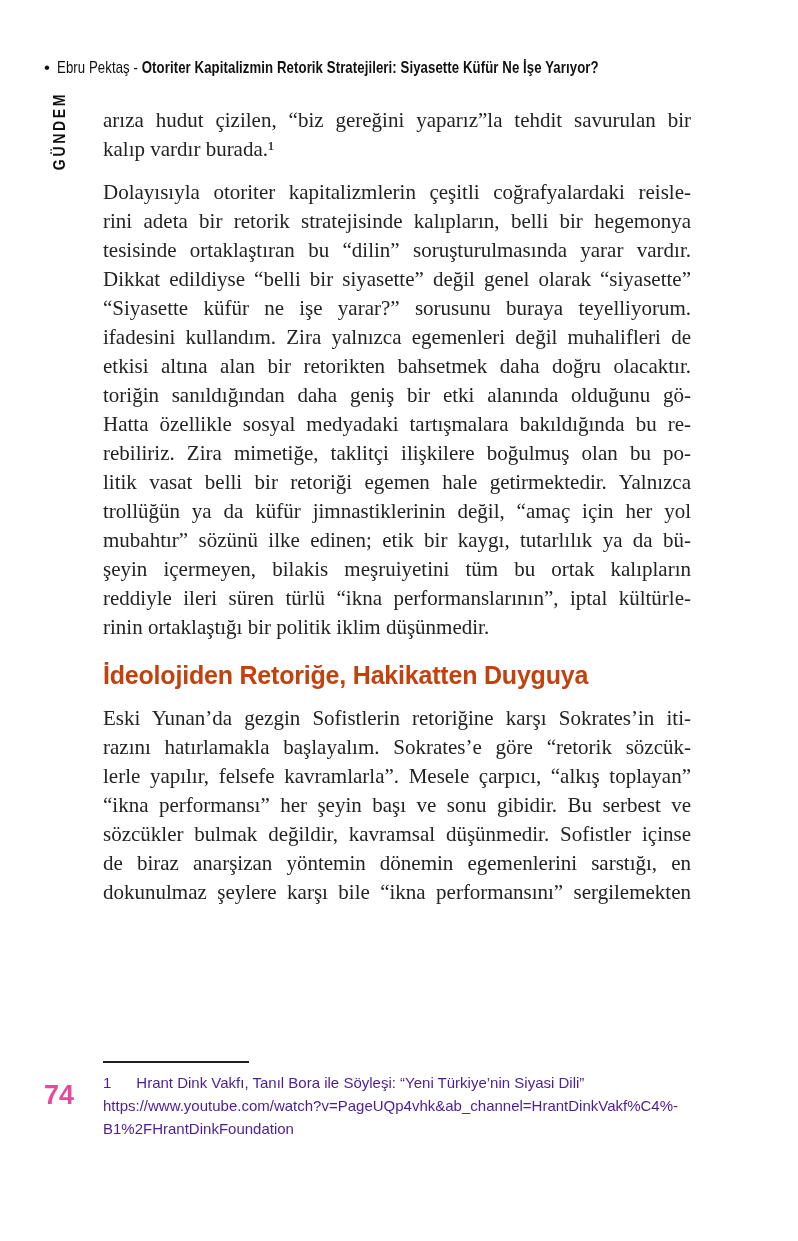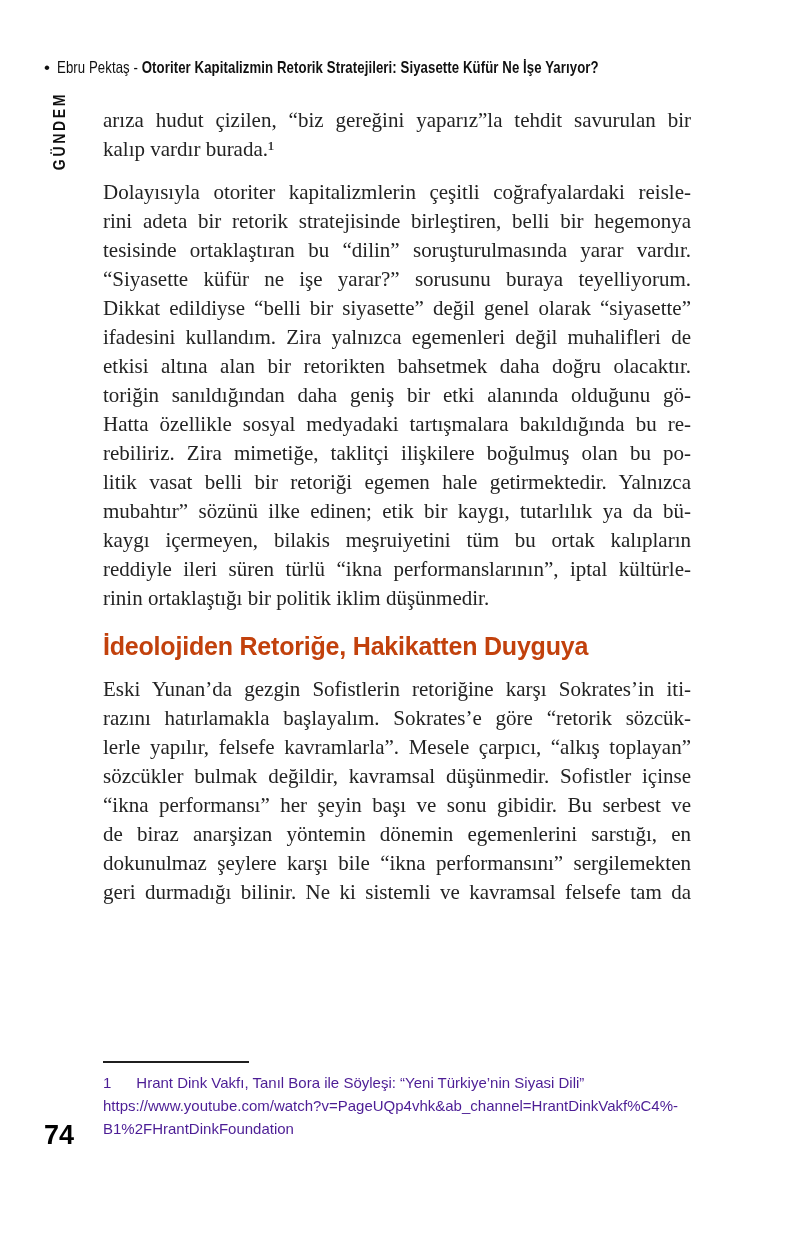--- a/index.html
+++ b/index.html
@@ -139,7 +139,7 @@
       </div>
       <div class="para">
         <div class="jline">Dolayısıyla otoriter kapitalizmlerin çeşitli coğrafyalardaki reisle-</div>
-        <div class="jline">rini adeta bir retorik stratejisinde birleştiren, belli bir hegemonya</div>
+        <div class="jline">rini adeta bir retorik stratejisinde kalıpların, belli bir hegemonya</div>
         <div class="jline">tesisinde ortaklaştıran bu “dilin” soruşturulmasında yarar vardır.</div>
         <div class="jline">“Siyasette küfür ne işe yarar?” sorusunu buraya teyelliyorum.</div>
         <div class="jline">Dikkat edildiyse “belli bir siyasette” değil genel olarak “siyasette”</div>

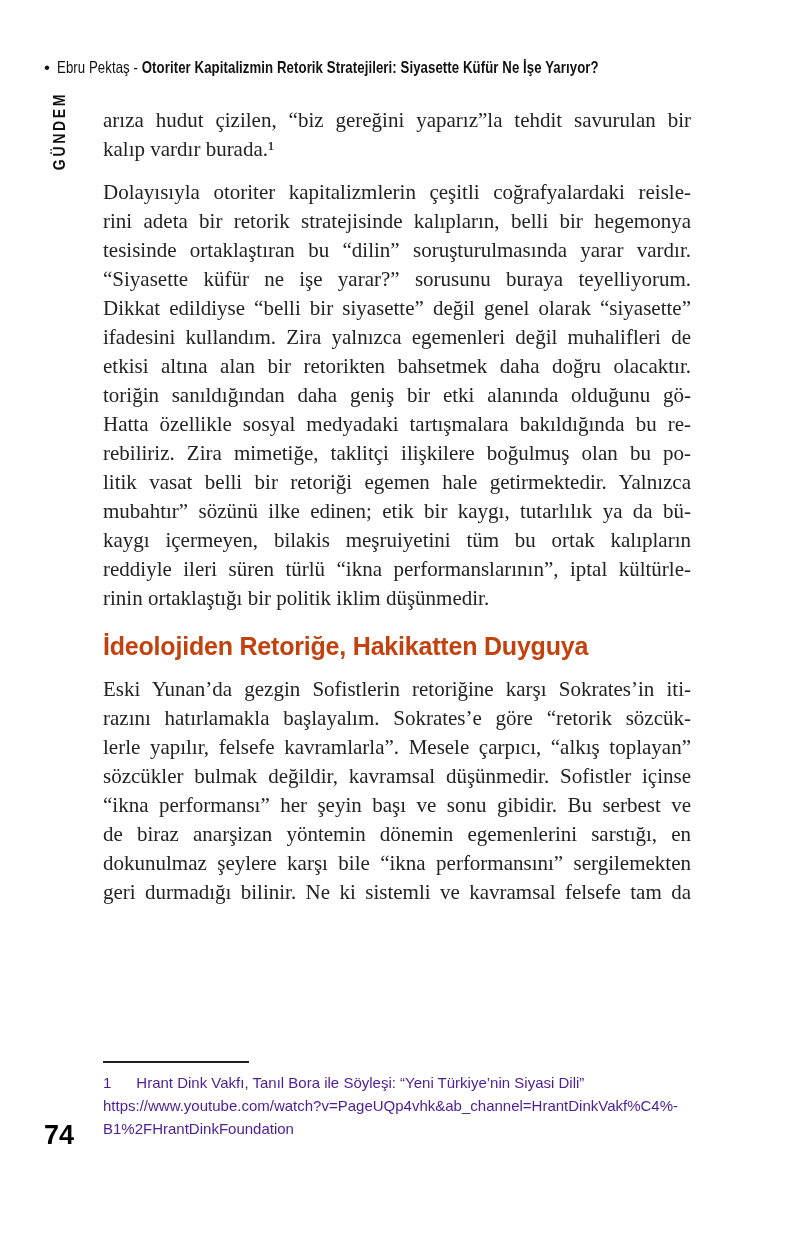--- a/index.html
+++ b/index.html
@@ -141,8 +141,8 @@
         <div class="jline">Dolayısıyla otoriter kapitalizmlerin çeşitli coğrafyalardaki reisle-</div>
         <div class="jline">rini adeta bir retorik stratejisinde kalıpların, belli bir hegemonya</div>
         <div class="jline">tesisinde ortaklaştıran bu “dilin” soruşturulmasında yarar vardır.</div>
+        <div class="jline">Dikkat edildiyse “belli bir siyasette” değil genel olarak “siyasette”</div>
         <div class="jline">“Siyasette küfür ne işe yarar?” sorusunu buraya teyelliyorum.</div>
-        <div class="jline">Dikkat edildiyse “belli bir siyasette” değil genel olarak “siyasette”</div>
         <div class="jline">ifadesini kullandım. Zira yalnızca egemenleri değil muhalifleri de</div>
         <div class="jline">etkisi altına alan bir retorikten bahsetmek daha doğru olacaktır.</div>
         <div class="jline">toriğin sanıldığından daha geniş bir etki alanında olduğunu gö-</div>

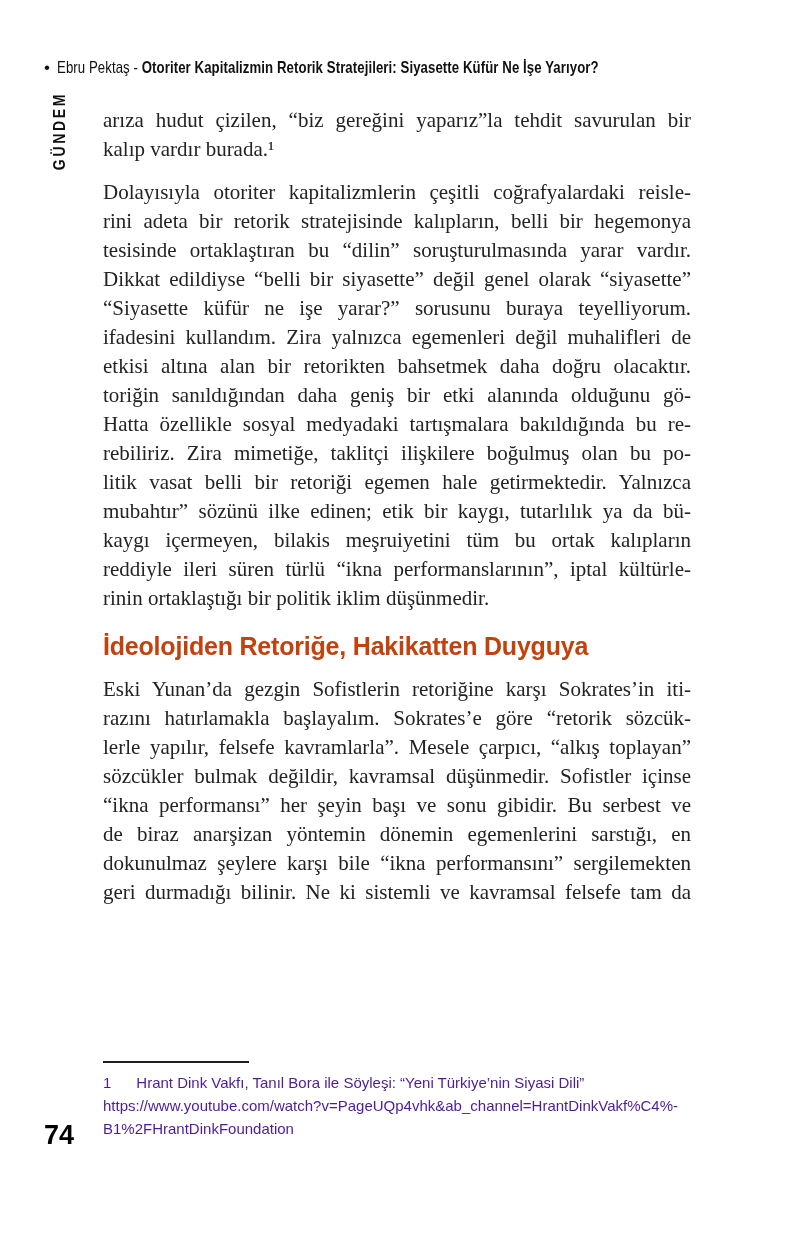--- a/index.html
+++ b/index.html
@@ -149,6 +149,7 @@
         <div class="jline">Hatta özellikle sosyal medyadaki tartışmalara bakıldığında bu re-</div>
         <div class="jline">rebiliriz. Zira mimetiğe, taklitçi ilişkilere boğulmuş olan bu po-</div>
         <div class="jline">litik vasat belli bir retoriği egemen hale getirmektedir. Yalnızca</div>
+        <div class="jline">trollüğün ya da küfür jimnastiklerinin değil, “amaç için her yol</div>
         <div class="jline">mubahtır” sözünü ilke edinen; etik bir kaygı, tutarlılık ya da bü-</div>
         <div class="jline">kaygı içermeyen, bilakis meşruiyetini tüm bu ortak kalıpların</div>
         <div class="jline">reddiyle ileri süren türlü “ikna performanslarının”, iptal kültürle-</div>

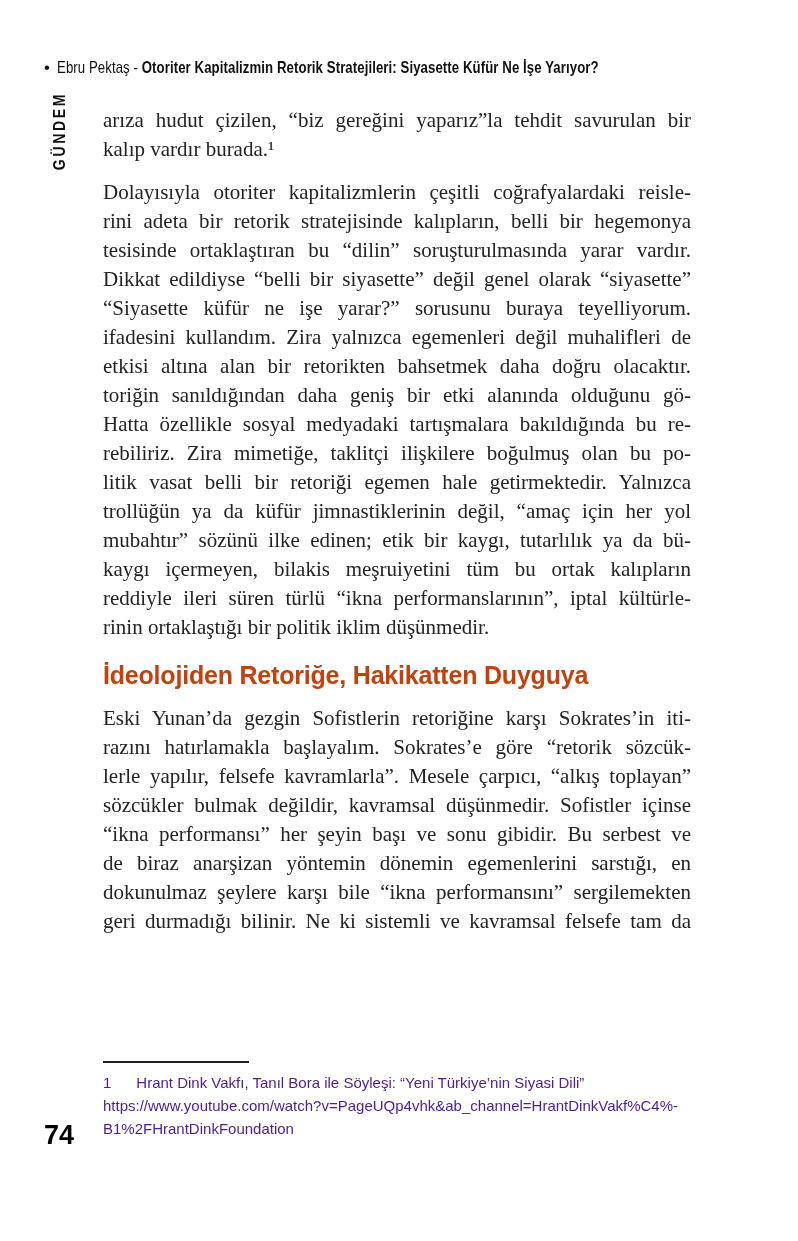--- a/index.html
+++ b/index.html
@@ -151,7 +151,7 @@
         <div class="jline">litik vasat belli bir retoriği egemen hale getirmektedir. Yalnızca</div>
         <div class="jline">trollüğün ya da küfür jimnastiklerinin değil, “amaç için her yol</div>
         <div class="jline">mubahtır” sözünü ilke edinen; etik bir kaygı, tutarlılık ya da bü-</div>
-        <div class="jline">kaygı içermeyen, bilakis meşruiyetini tüm bu ortak kalıpların</div>
+        <div class="jline">şeyin içermeyen, bilakis meşruiyetini tüm bu ortak kalıpların</div>
         <div class="jline">reddiyle ileri süren türlü “ikna performanslarının”, iptal kültürle-</div>
         <div class="jline last">rinin ortaklaştığı bir politik iklim düşünmedir.</div>
       </div>

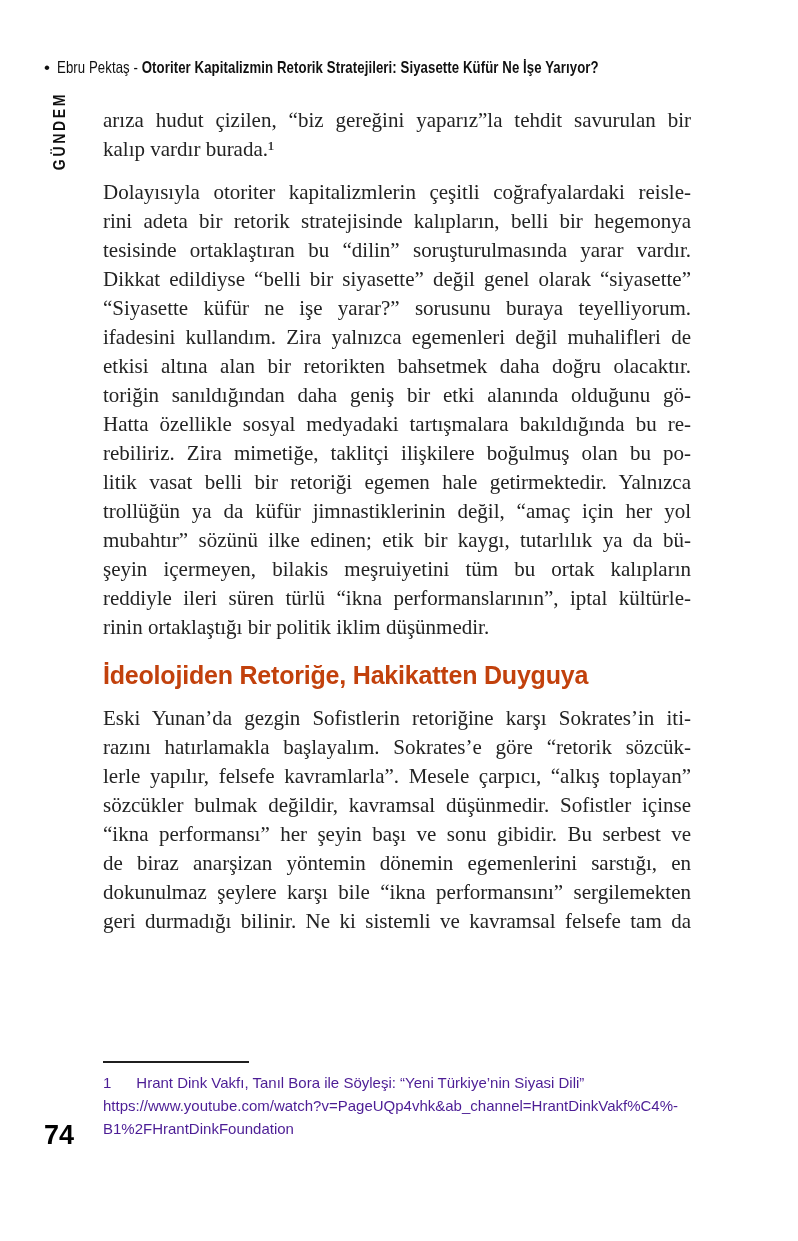--- a/index.html
+++ b/index.html
@@ -160,8 +160,8 @@
         <div class="jline">Eski Yunan’da gezgin Sofistlerin retoriğine karşı Sokrates’in iti-</div>
         <div class="jline">razını hatırlamakla başlayalım. Sokrates’e göre “retorik sözcük-</div>
         <div class="jline">lerle yapılır, felsefe kavramlarla”. Mesele çarpıcı, “alkış toplayan”</div>
+        <div class="jline">“ikna performansı” her şeyin başı ve sonu gibidir. Bu serbest ve</div>
         <div class="jline">sözcükler bulmak değildir, kavramsal düşünmedir. Sofistler içinse</div>
-        <div class="jline">“ikna performansı” her şeyin başı ve sonu gibidir. Bu serbest ve</div>
         <div class="jline">de biraz anarşizan yöntemin dönemin egemenlerini sarstığı, en</div>
         <div class="jline">dokunulmaz şeylere karşı bile “ikna performansını” sergilemekten</div>
         <div class="jline">geri durmadığı bilinir. Ne ki sistemli ve kavramsal felsefe tam da</div>

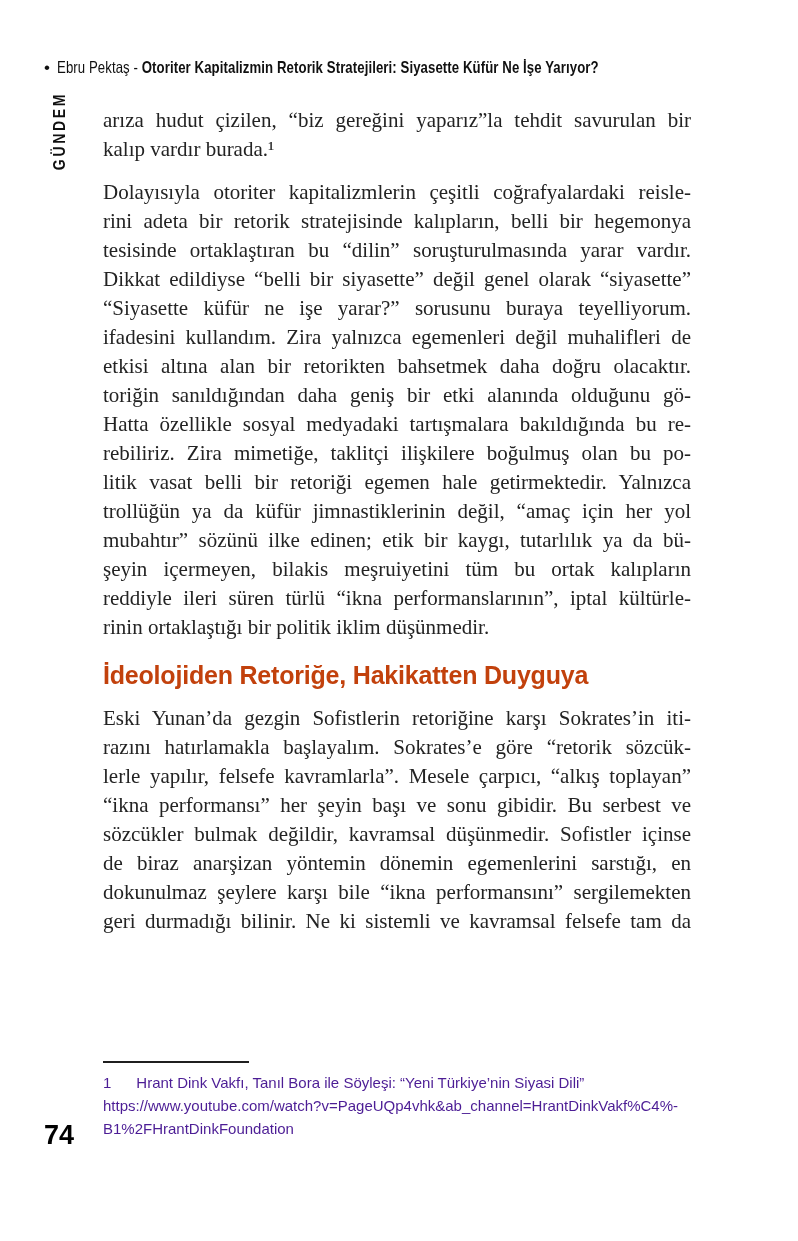--- a/index.html
+++ b/index.html
@@ -164,7 +164,6 @@
         <div class="jline">sözcükler bulmak değildir, kavramsal düşünmedir. Sofistler içinse</div>
         <div class="jline">de biraz anarşizan yöntemin dönemin egemenlerini sarstığı, en</div>
         <div class="jline">dokunulmaz şeylere karşı bile “ikna performansını” sergilemekten</div>
-        <div class="jline">geri durmadığı bilinir. Ne ki sistemli ve kavramsal felsefe tam da</div>
       </div>
     </div>
 

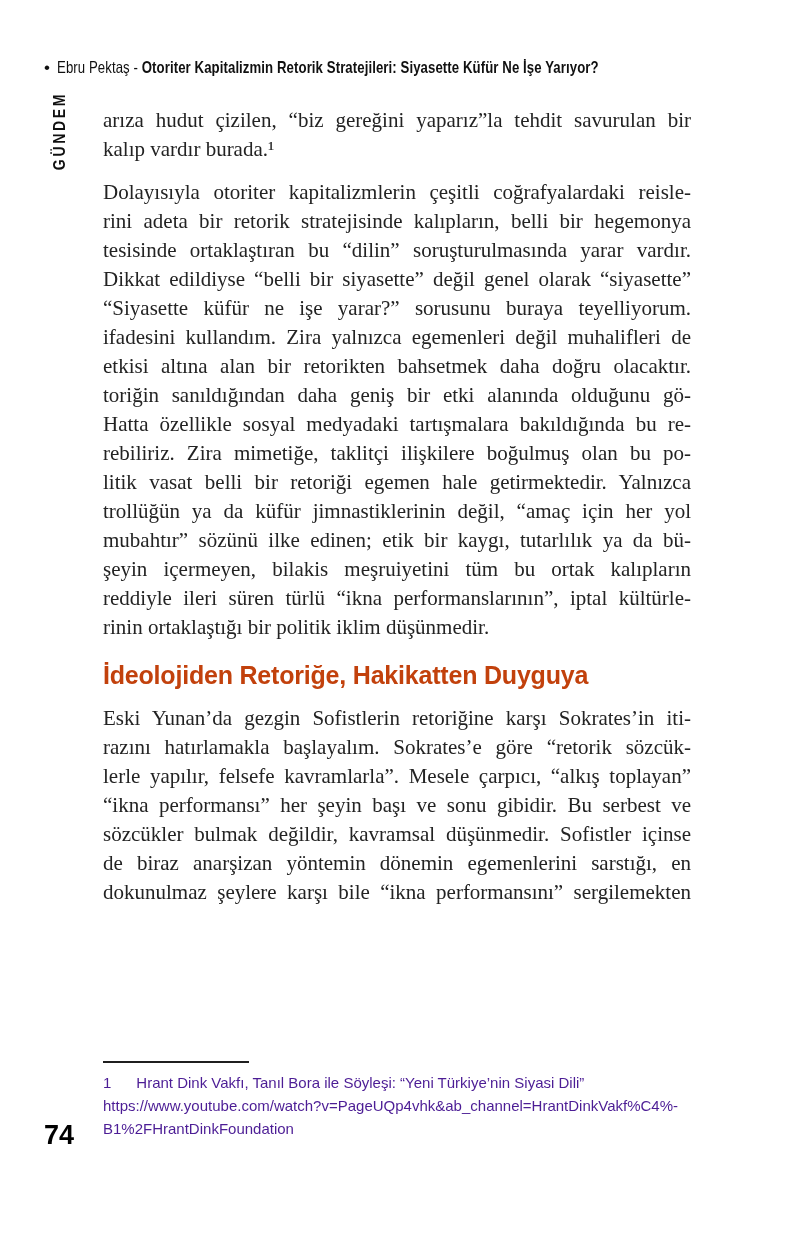--- a/index.html
+++ b/index.html
@@ -111,11 +111,11 @@
   .page-number {
     position: absolute;
     left: 44px;
-    top: 1120px;
+    top: 1080px;
     font-family: "Liberation Sans", sans-serif;
     font-weight: 700;
     font-size: 27px;
-    color: #000000;
+    color: #ec4899;
   }
 </style>
 </head>

